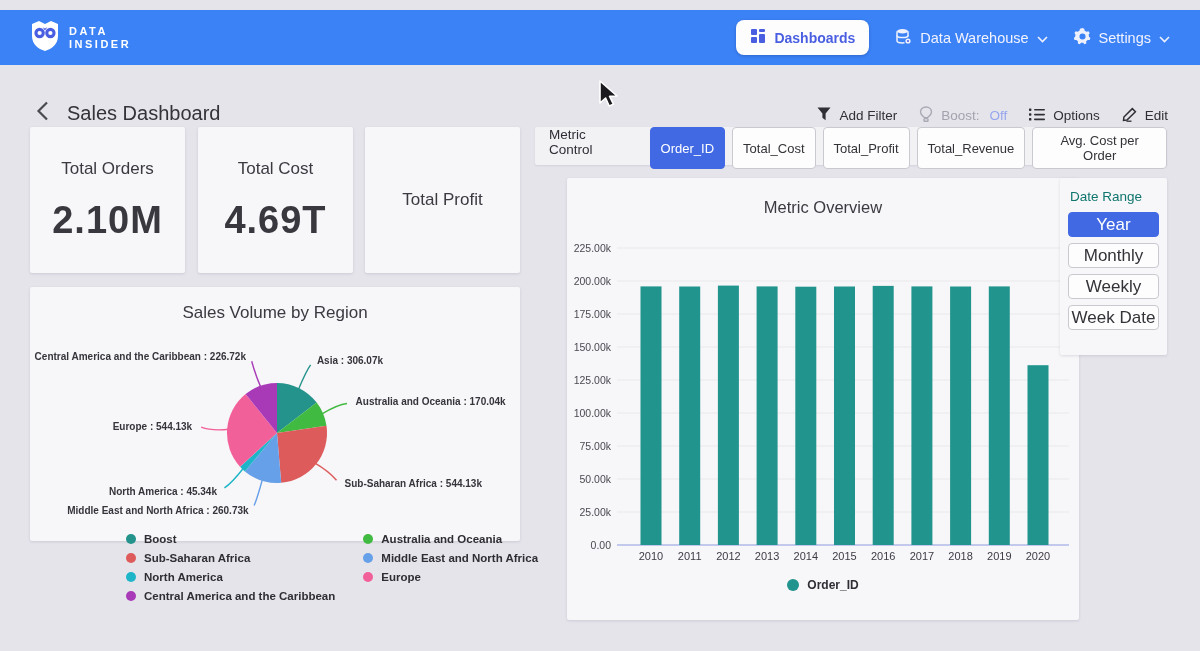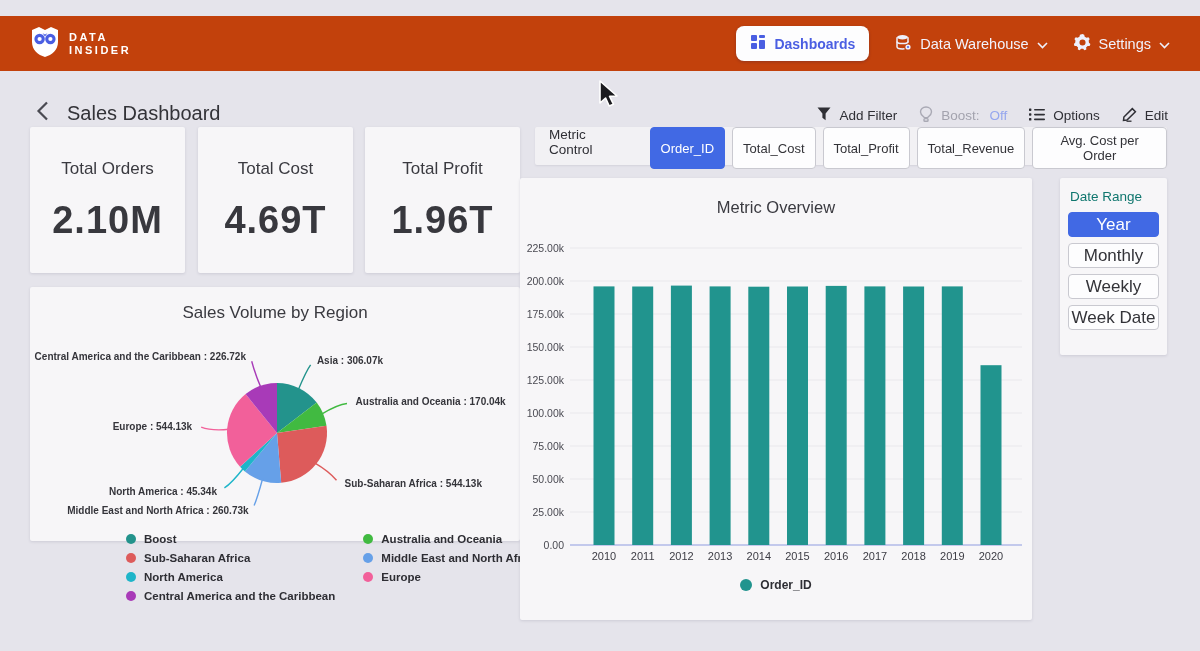--- a/index.html
+++ b/index.html
@@ -8,7 +8,7 @@
   .screen { position:absolute; inset:0; width:1200px; height:651px; }
 
   
-  .topbar { position:absolute; top:16px; left:0; width:1200px; height:55px; background:#c2410c; display:flex; align-items:center; padding:0 30px; color:#fff; }
+  .topbar { position:absolute; top:10px; left:0; width:1200px; height:55px; background:#3b82f6; display:flex; align-items:center; padding:0 30px; color:#fff; }
   .brand { display:flex; align-items:center; gap:9px; }
   .brand-text { display:flex; flex-direction:column; line-height:13px; font-size:11px; font-weight:bold; letter-spacing:2.5px; color:#fff; }
   .topnav { margin-left:auto; display:flex; align-items:center; gap:26px; }

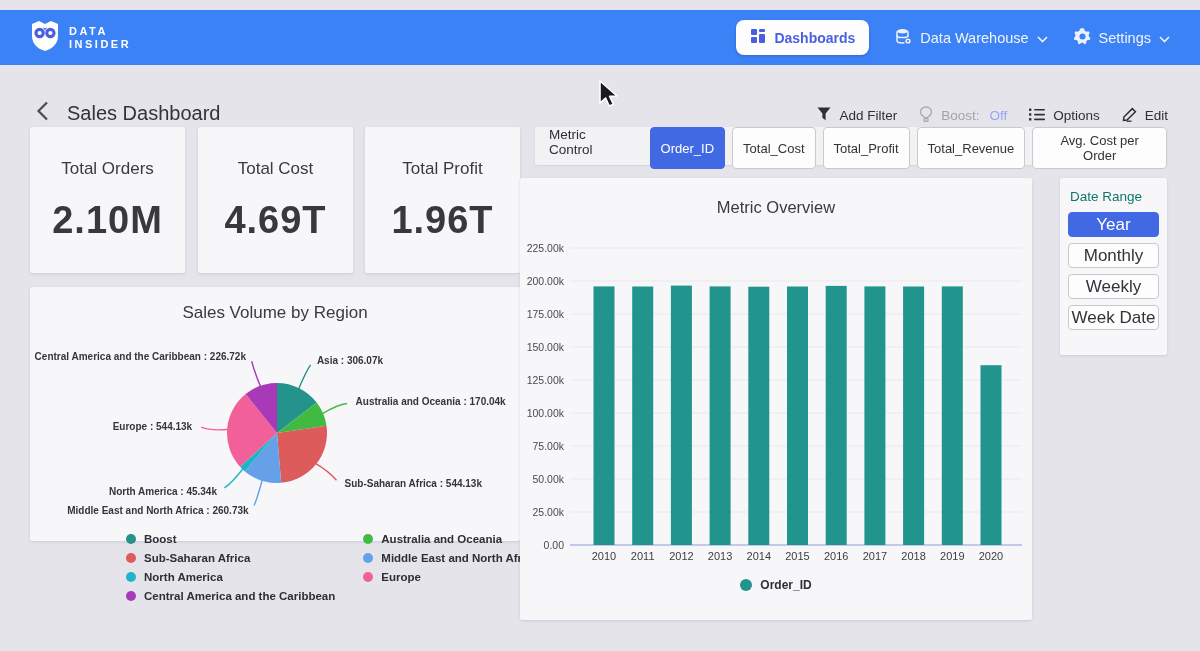--- a/index.html
+++ b/index.html
@@ -197,7 +197,6 @@
   </div>
   <div class="card kpi" style="left:365px">
     <div class="kpi-label">Total Profit</div>
-    <div class="kpi-value">1.96T</div>
   </div>
 
   <div class="card pie-card">

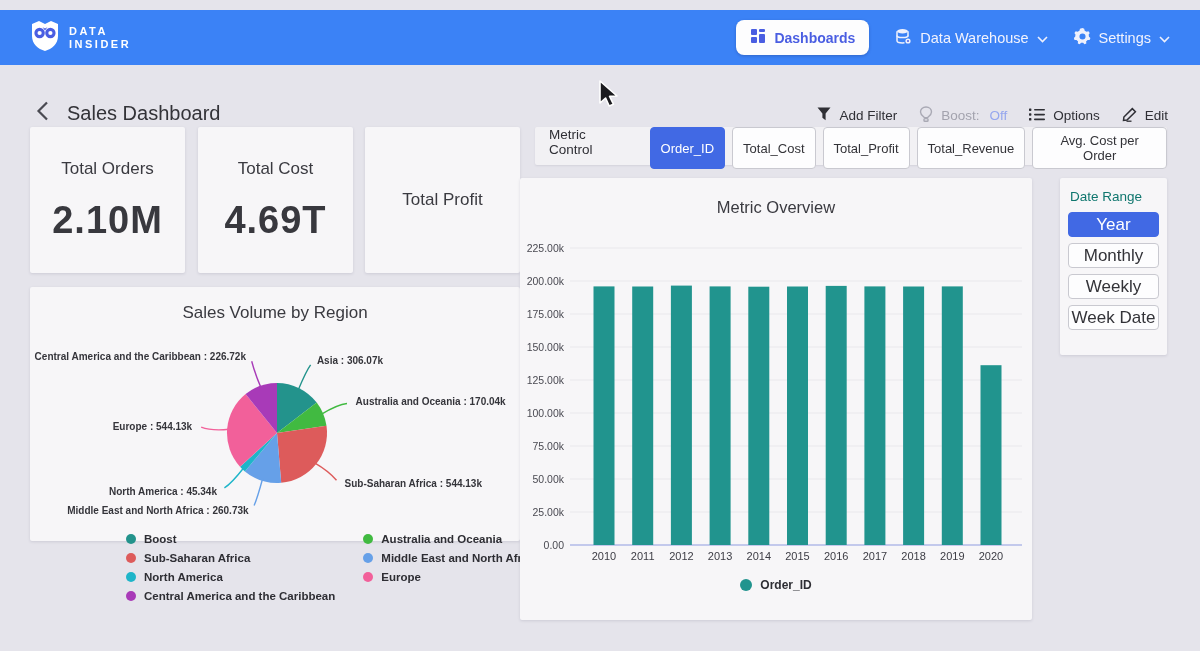--- a/index.html
+++ b/index.html
@@ -46,7 +46,7 @@
   .chip.selected { background:#4169e4; border-color:#4169e4; color:#fff; }
 
   
-  .bar-card { left:520px; top:178px; width:512px; height:442px; }
+  .bar-card { left:567px; top:178px; width:512px; height:442px; }
   .bar-card .card-title { font-size:16.5px; padding-top:20px; }
   #bar-svg { position:absolute; left:0; top:50px; }
   .bar-legend { position:absolute; left:0; top:400px; width:100%; display:flex; justify-content:center; }

